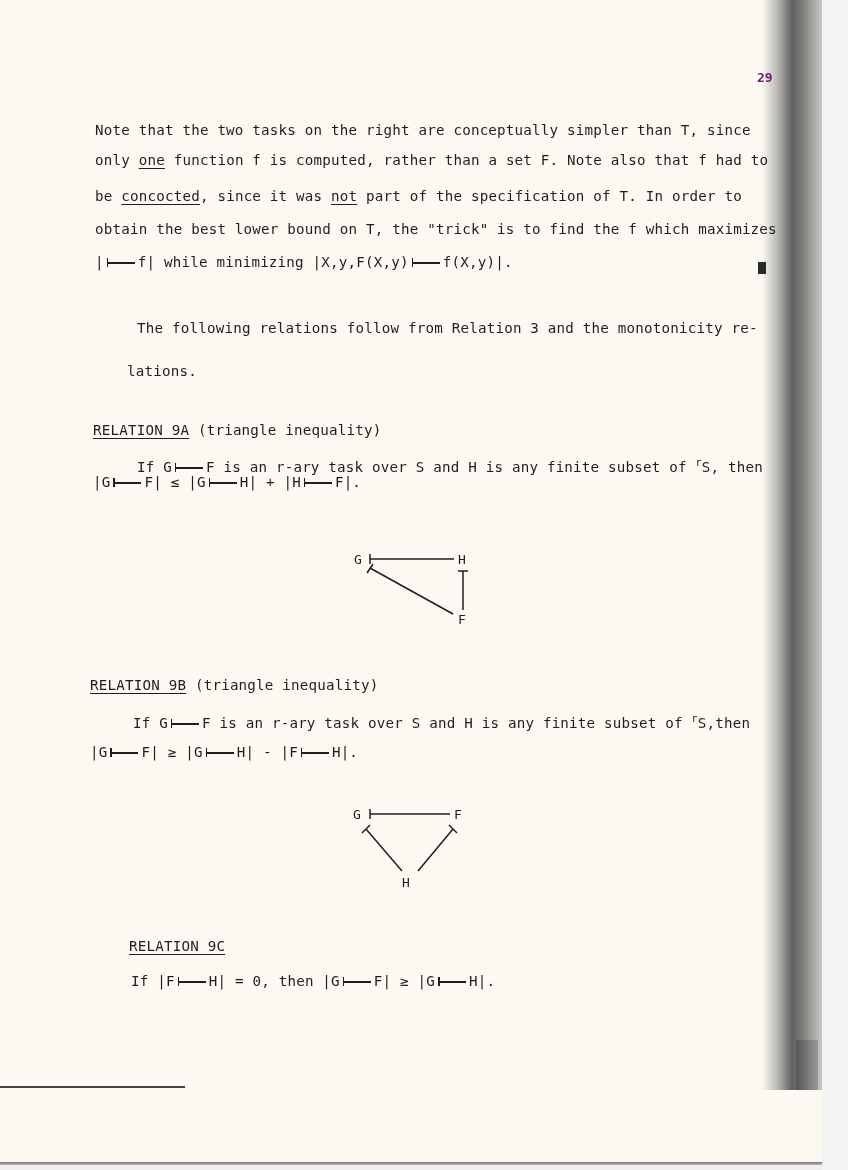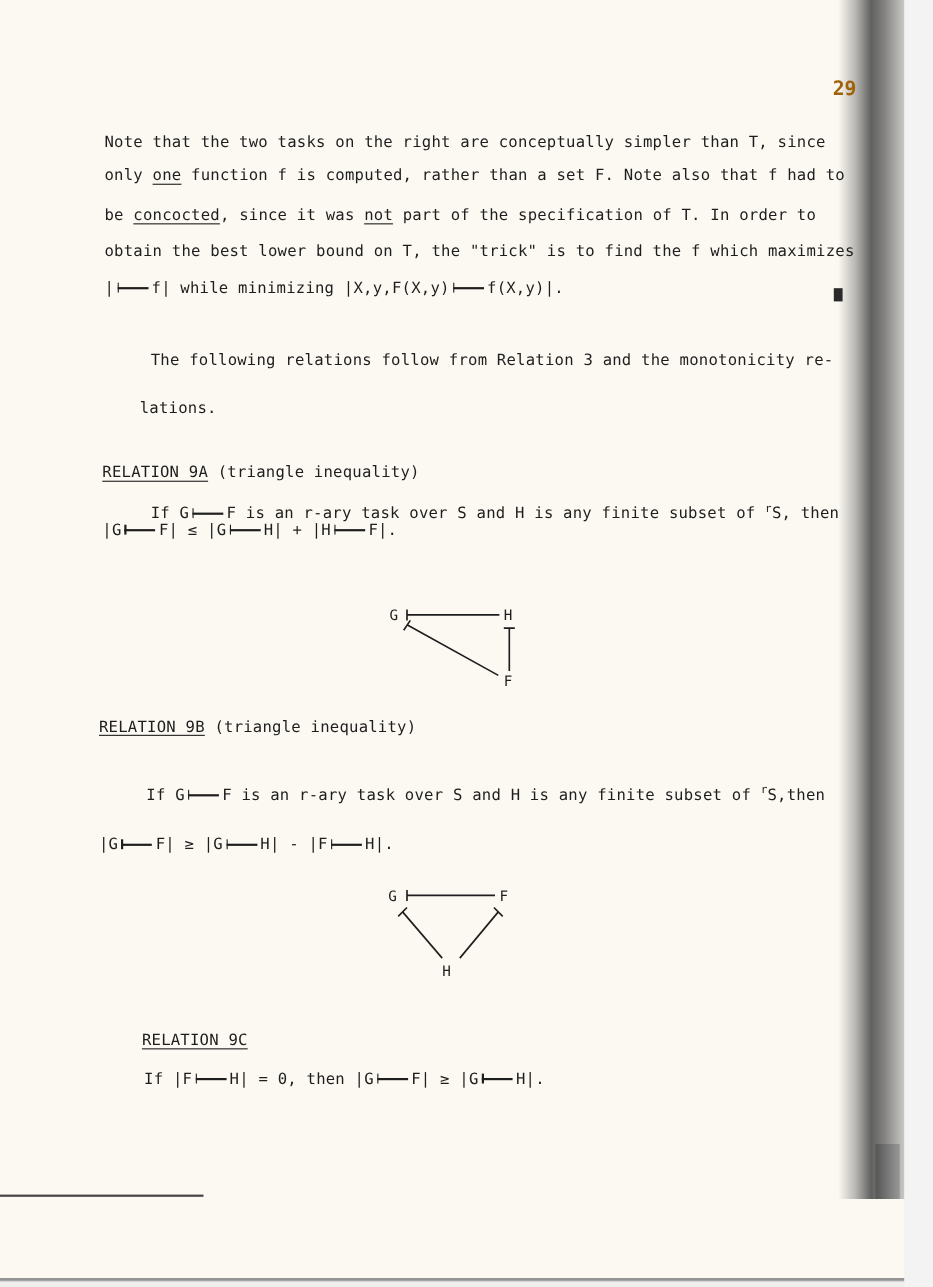--- a/index.html
+++ b/index.html
@@ -31,7 +31,7 @@
       position: absolute; left: 822px; top: 0; width: 26px; height: 1170px; background: #f3f3f3;
     }
     .page-number {
-      position: absolute; left: 757px; top: 70px; font-size: 18px; font-weight: bold; color: #a16207;
+      position: absolute; left: 757px; top: 70px; font-size: 13px; font-weight: bold; color: #701a75;
     }
     .line {
       position: absolute; font-size: 14.2px; white-space: nowrap; letter-spacing: 0.2px; text-align: right;

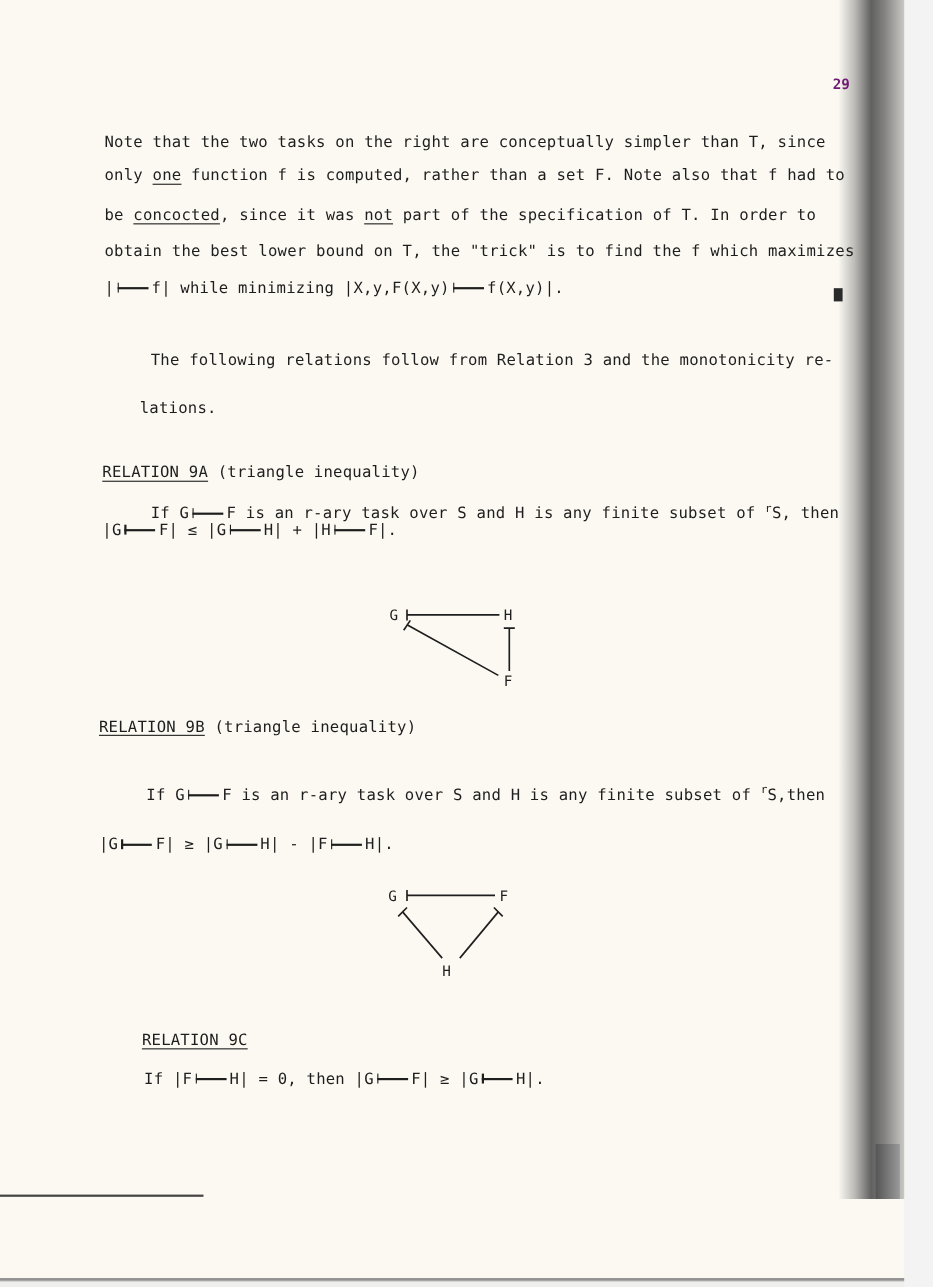--- a/index.html
+++ b/index.html
@@ -91,7 +91,7 @@
   </svg>
 </div>
 
-<div class="line" style="left:90px; top:653px;"><span class="u">RELATION 9B</span><span> (triangle inequality)</span></div>
+<div class="line" style="left:90px; top:677px;"><span class="u">RELATION 9B</span><span> (triangle inequality)</span></div>
 <div class="line" style="left:133px; top:713px;"><span>If G</span><span class="arrow"></span><span>F is an r-ary task over S and H is any finite subset of </span><span class="sup">r</span><span>S,then</span></div>
 <div class="line" style="left:90px; top:744px;margin-top:16px;"><span>|G</span><span class="arrow"></span><span>F| ≥ |G</span><span class="arrow"></span><span>H| - |F</span><span class="arrow"></span><span>H|.</span></div>
 

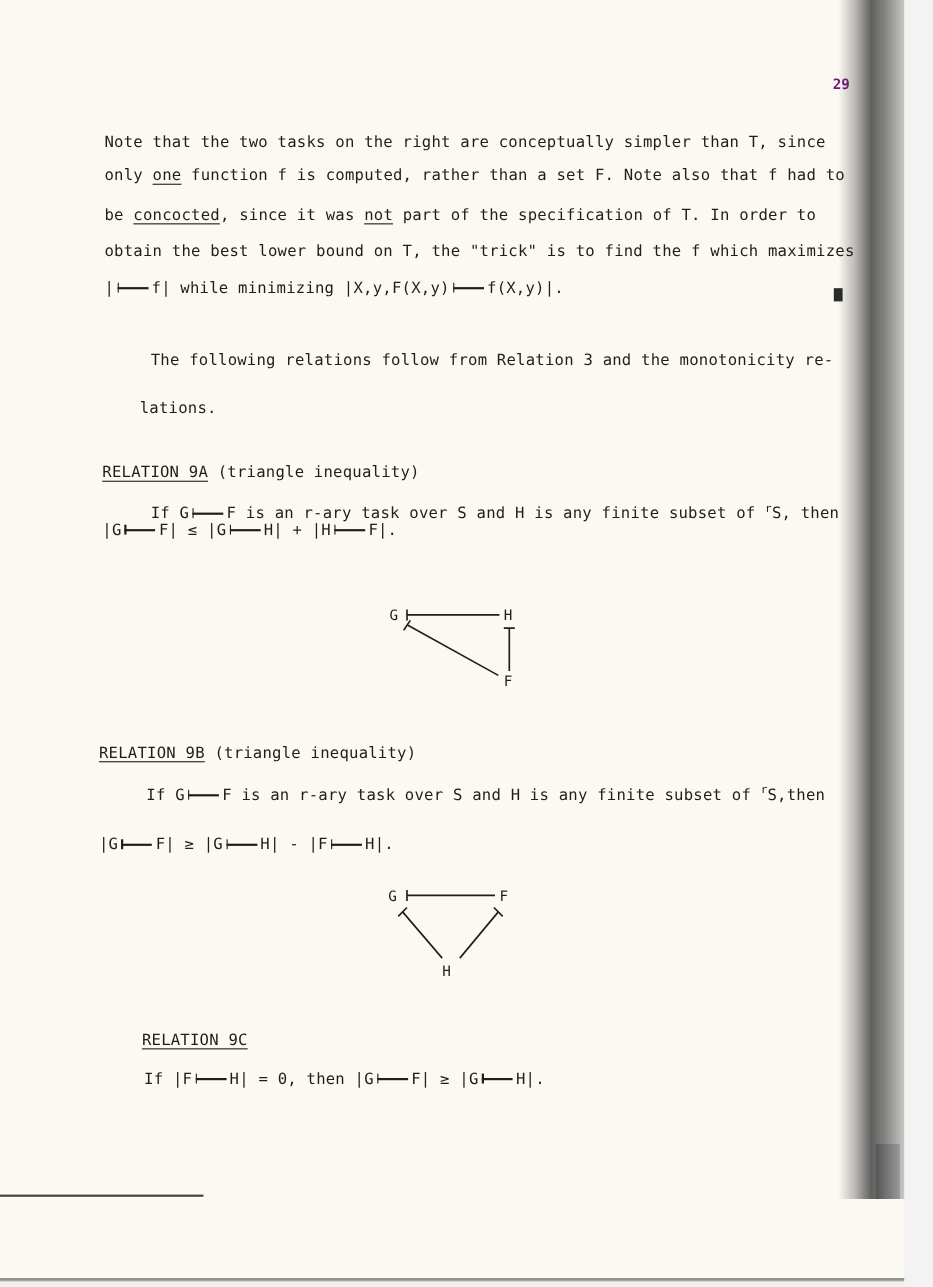--- a/index.html
+++ b/index.html
@@ -93,7 +93,7 @@
 
 <div class="line" style="left:90px; top:677px;"><span class="u">RELATION 9B</span><span> (triangle inequality)</span></div>
 <div class="line" style="left:133px; top:713px;"><span>If G</span><span class="arrow"></span><span>F is an r-ary task over S and H is any finite subset of </span><span class="sup">r</span><span>S,then</span></div>
-<div class="line" style="left:90px; top:744px;margin-top:16px;"><span>|G</span><span class="arrow"></span><span>F| ≥ |G</span><span class="arrow"></span><span>H| - |F</span><span class="arrow"></span><span>H|.</span></div>
+<div class="line" style="left:90px; top:744px;"><span>|G</span><span class="arrow"></span><span>F| ≥ |G</span><span class="arrow"></span><span>H| - |F</span><span class="arrow"></span><span>H|.</span></div>
 
 <div class="diagram" style="left:350px; top:803px;">
   <svg width="130" height="90" viewBox="0 0 130 90">

